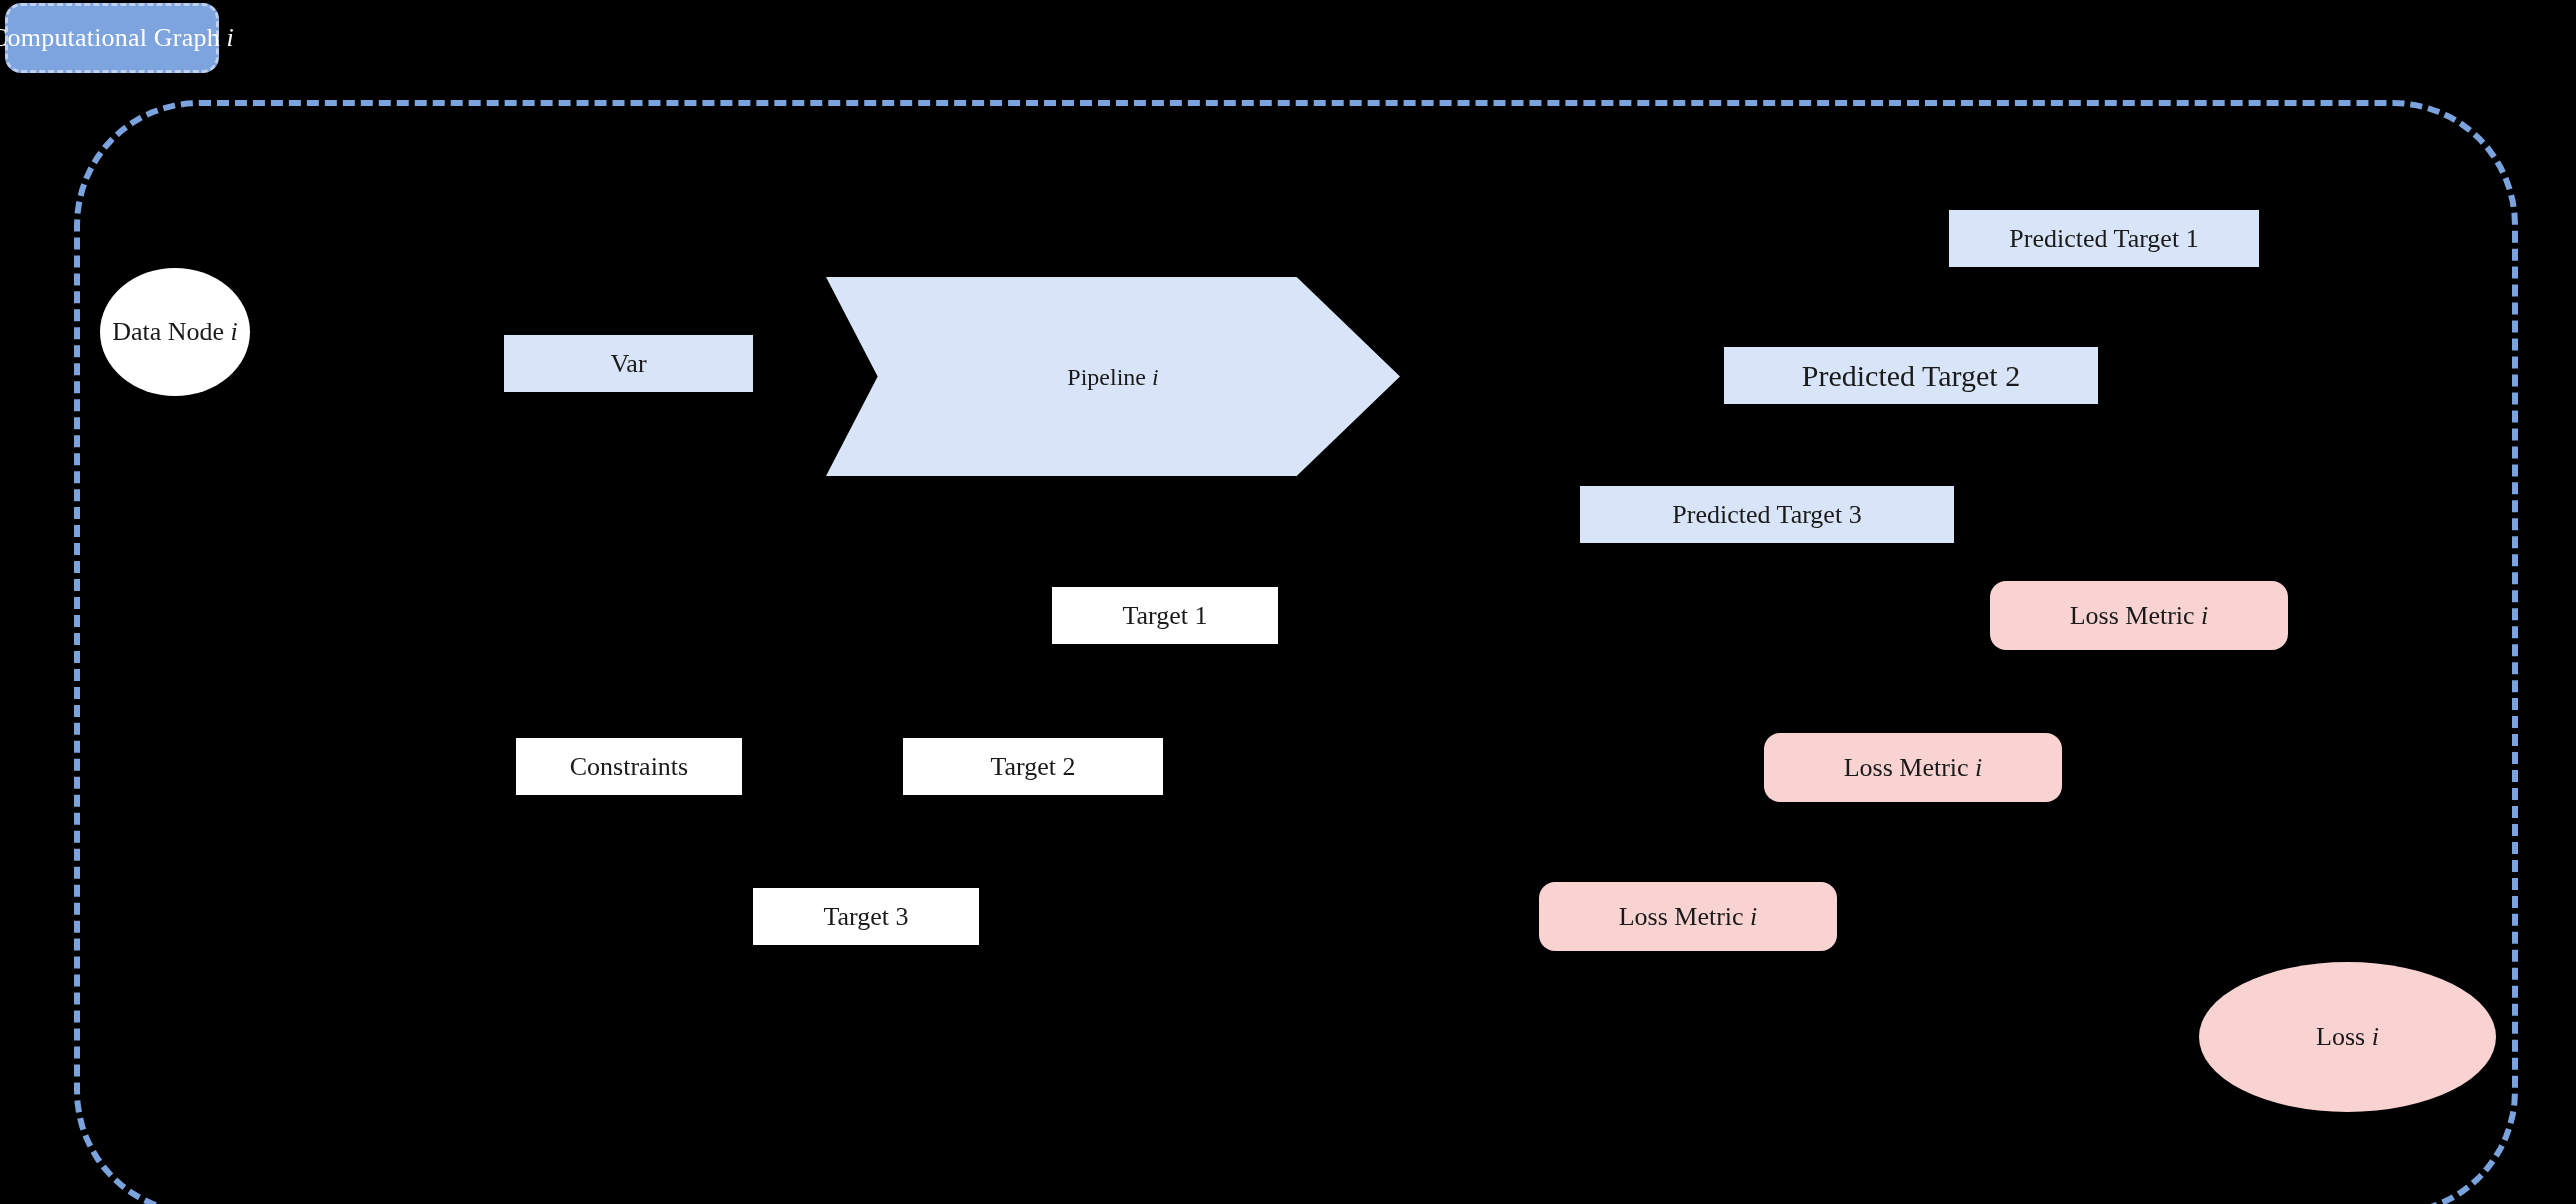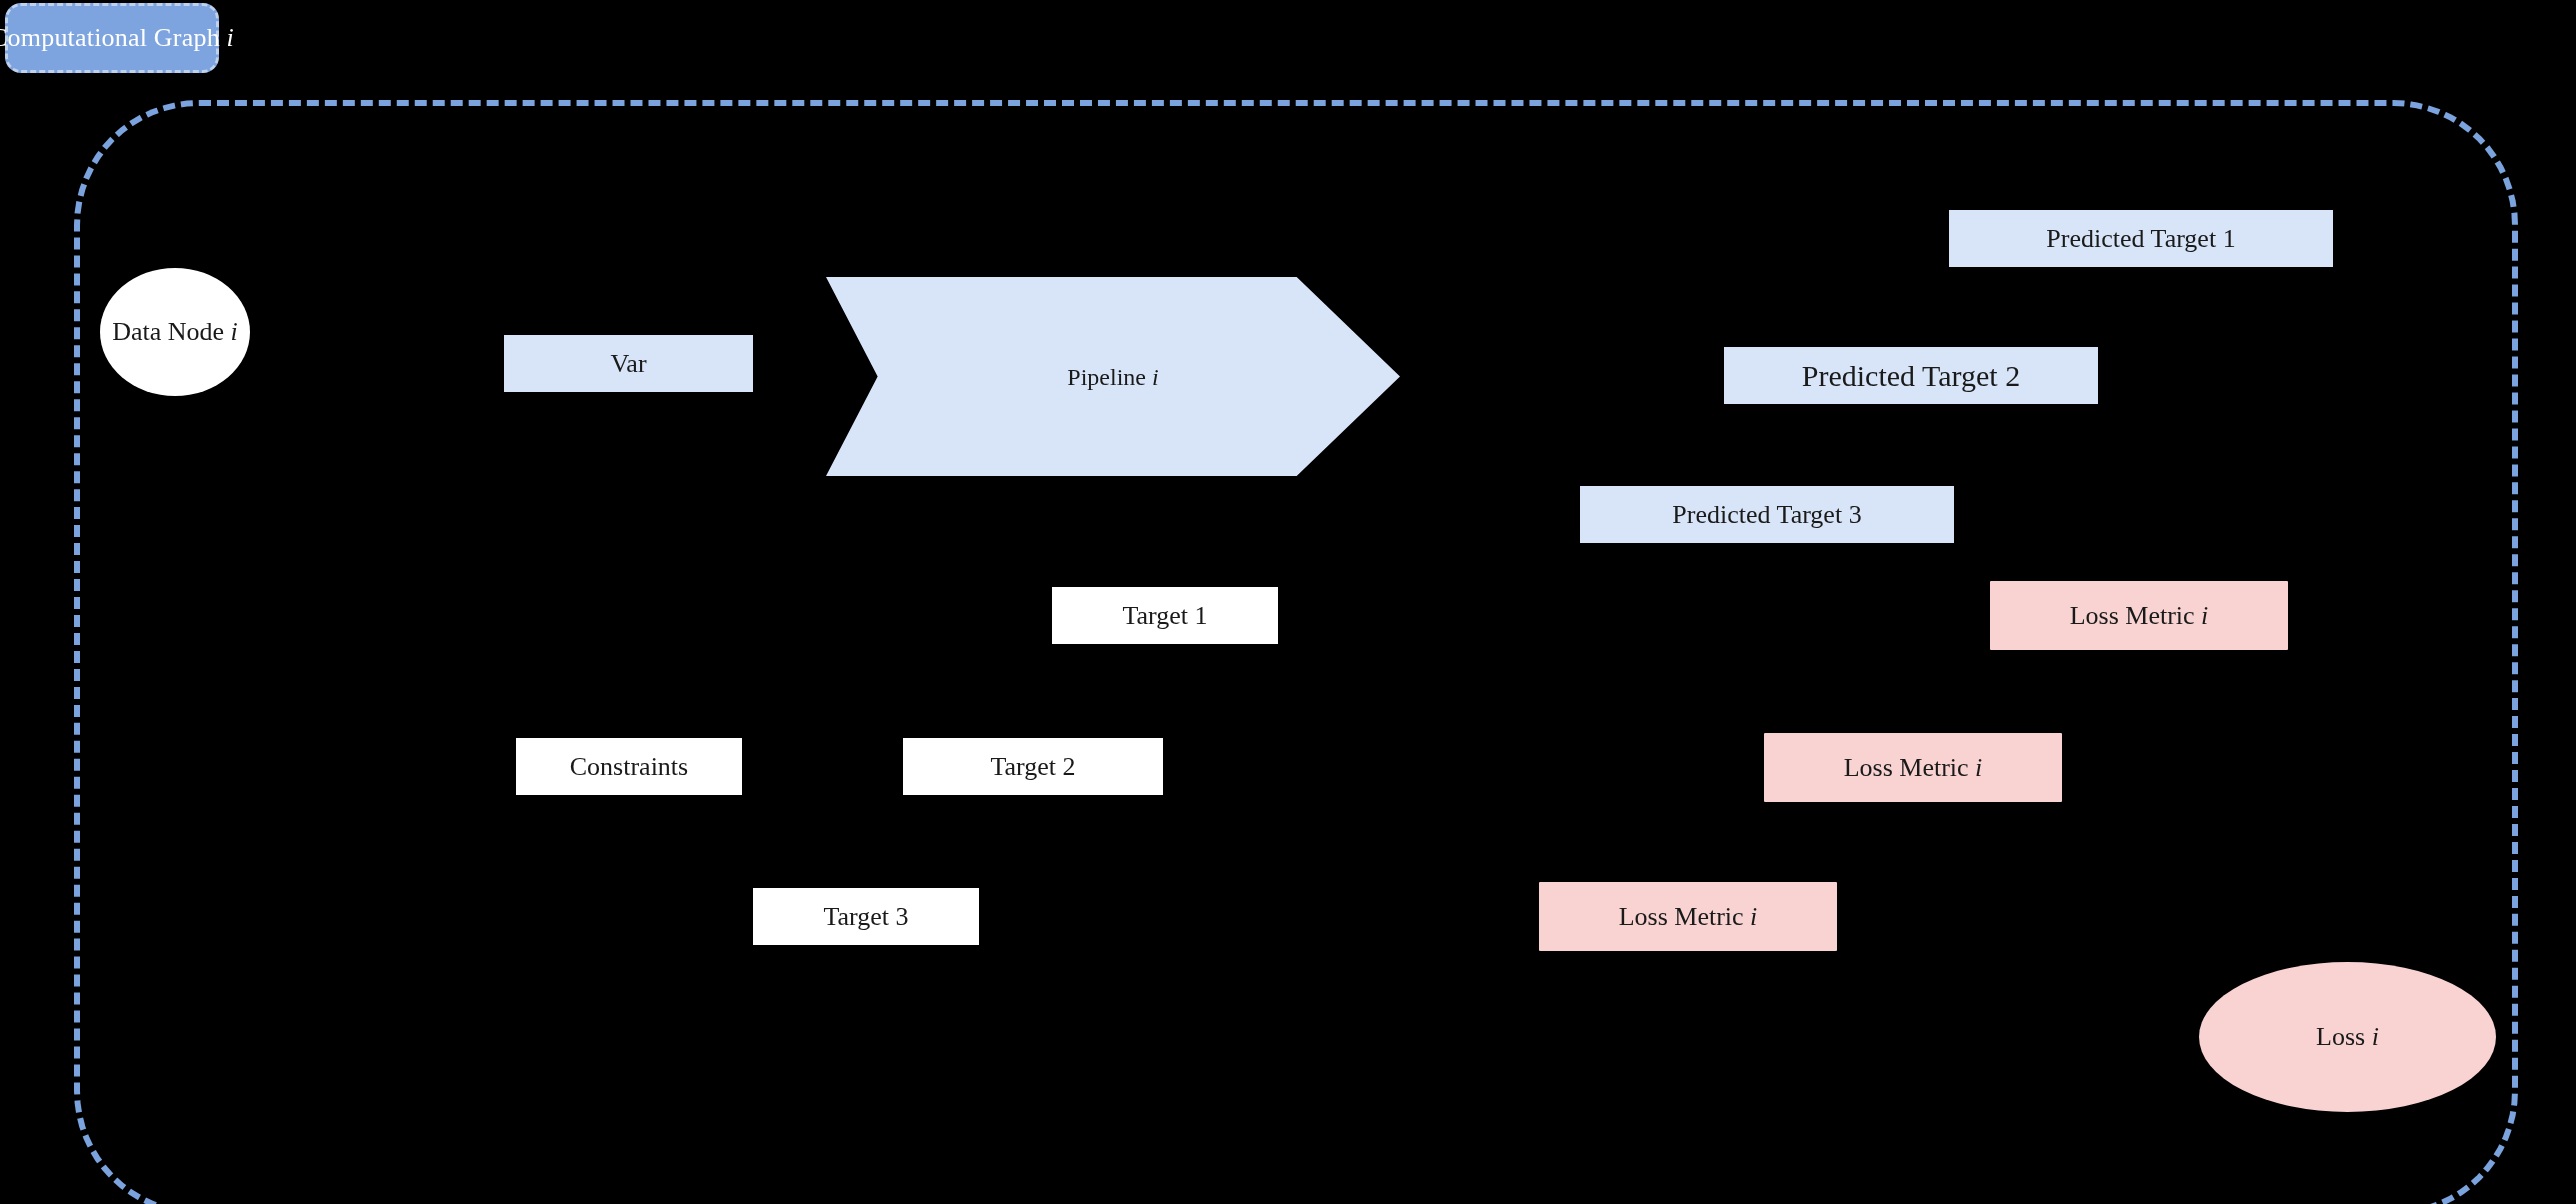--- a/index.html
+++ b/index.html
@@ -99,7 +99,7 @@
       <div class="node shape-chevron fill-lightblue" style="left: 826px; top: 277px; width: 574px; height: 199px; font-size: 24px;">
         <span class="lbl">Pipeline <span class="ital">i</span></span>
       </div>
-      <div class="node shape-rect fill-lightblue" style="left: 1949px; top: 210px; width: 384px; height: 57px; font-size: 26px;">
+      <div class="node shape-rect fill-lightblue" style="left: 1949px; top: 210px; width: 310px; height: 57px; font-size: 26px;">
         <span class="lbl">Predicted Target 1</span>
       </div>
       <div class="node shape-rect fill-lightblue" style="left: 1724px; top: 347px; width: 374px; height: 57px; font-size: 30px;">

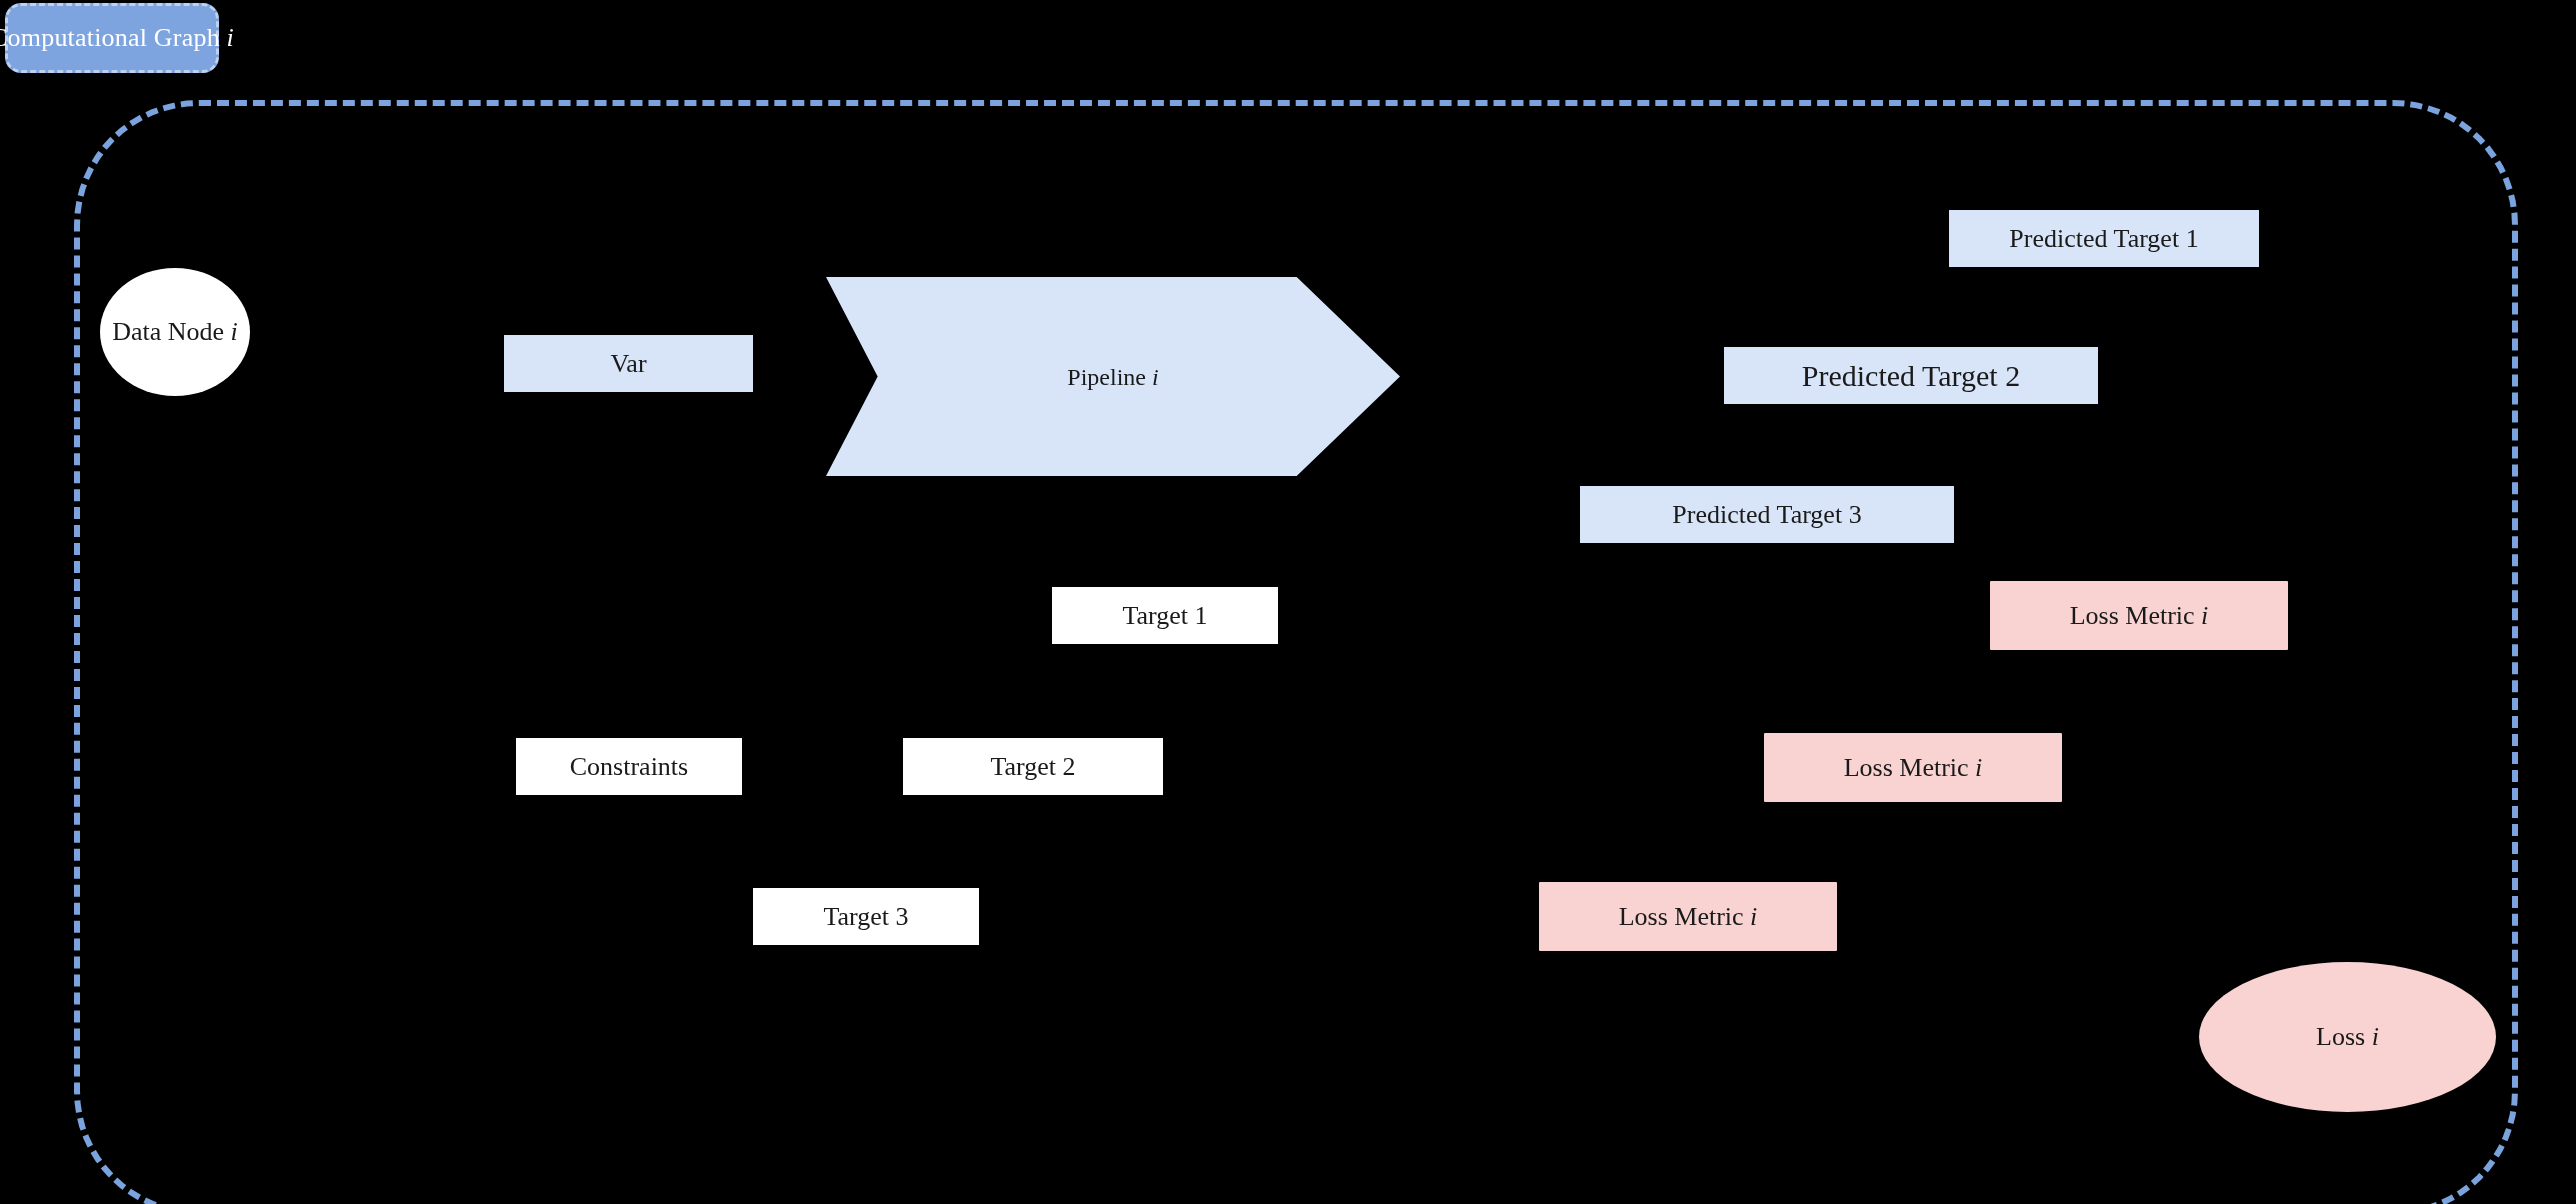--- a/index.html
+++ b/index.html
@@ -68,7 +68,7 @@
   
   .shape-ellipse  { border-radius: 50%; }
   .shape-rect     { border-radius: 0; }
-  .shape-rounded  { border-radius: 1px; }
+  .shape-rounded  { border-radius: 16px; }
   .shape-chevron  {
     clip-path: polygon(0% 0%, 82% 0%, 100% 50%, 82% 100%, 0% 100%, 9% 50%);
   }

